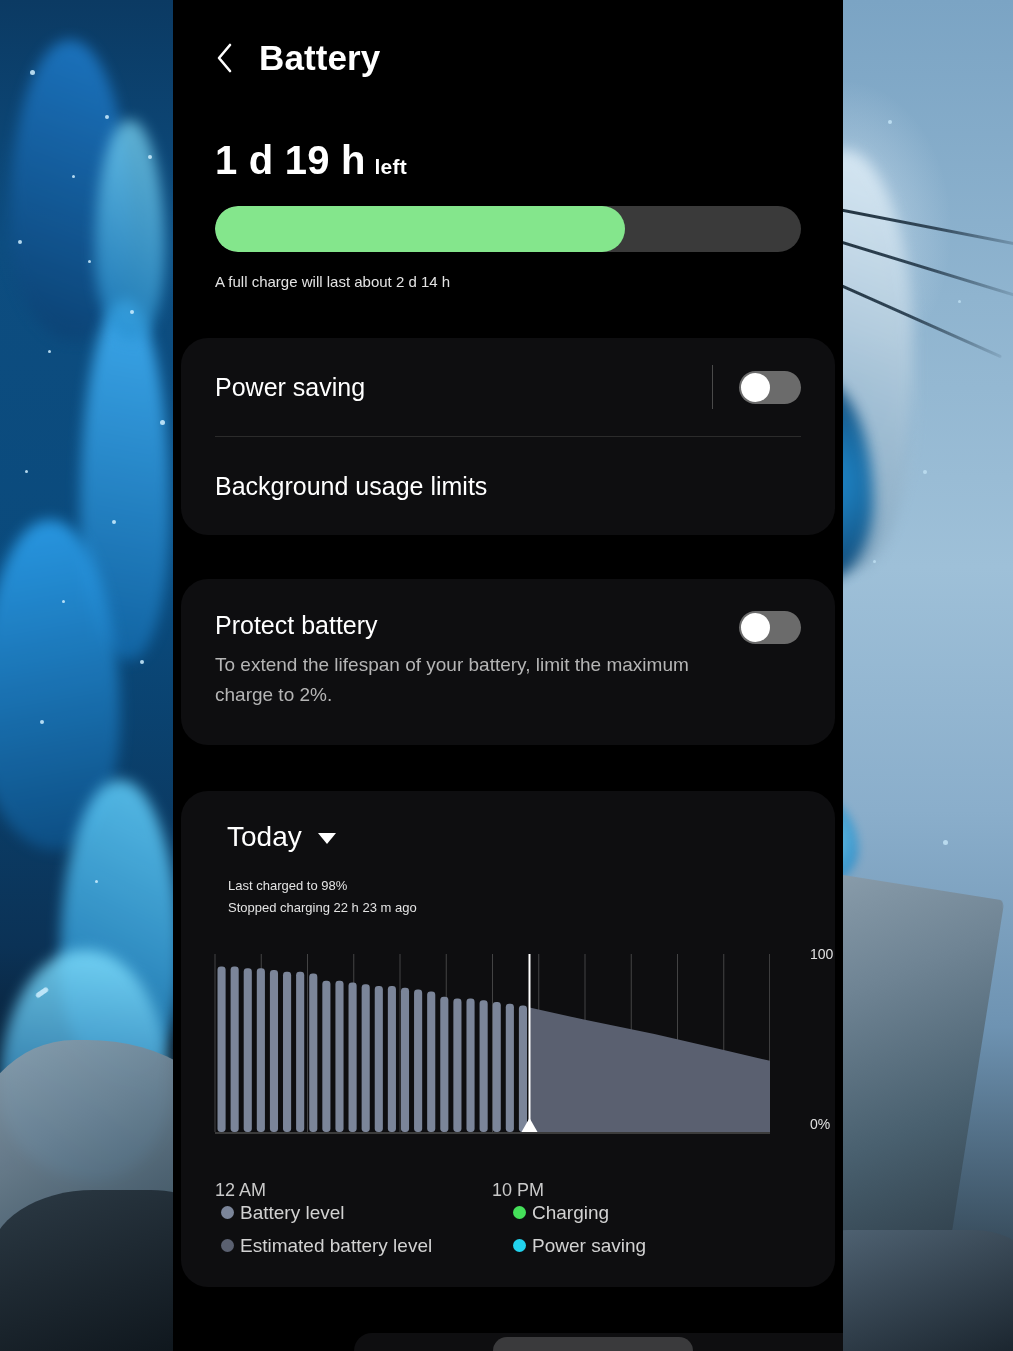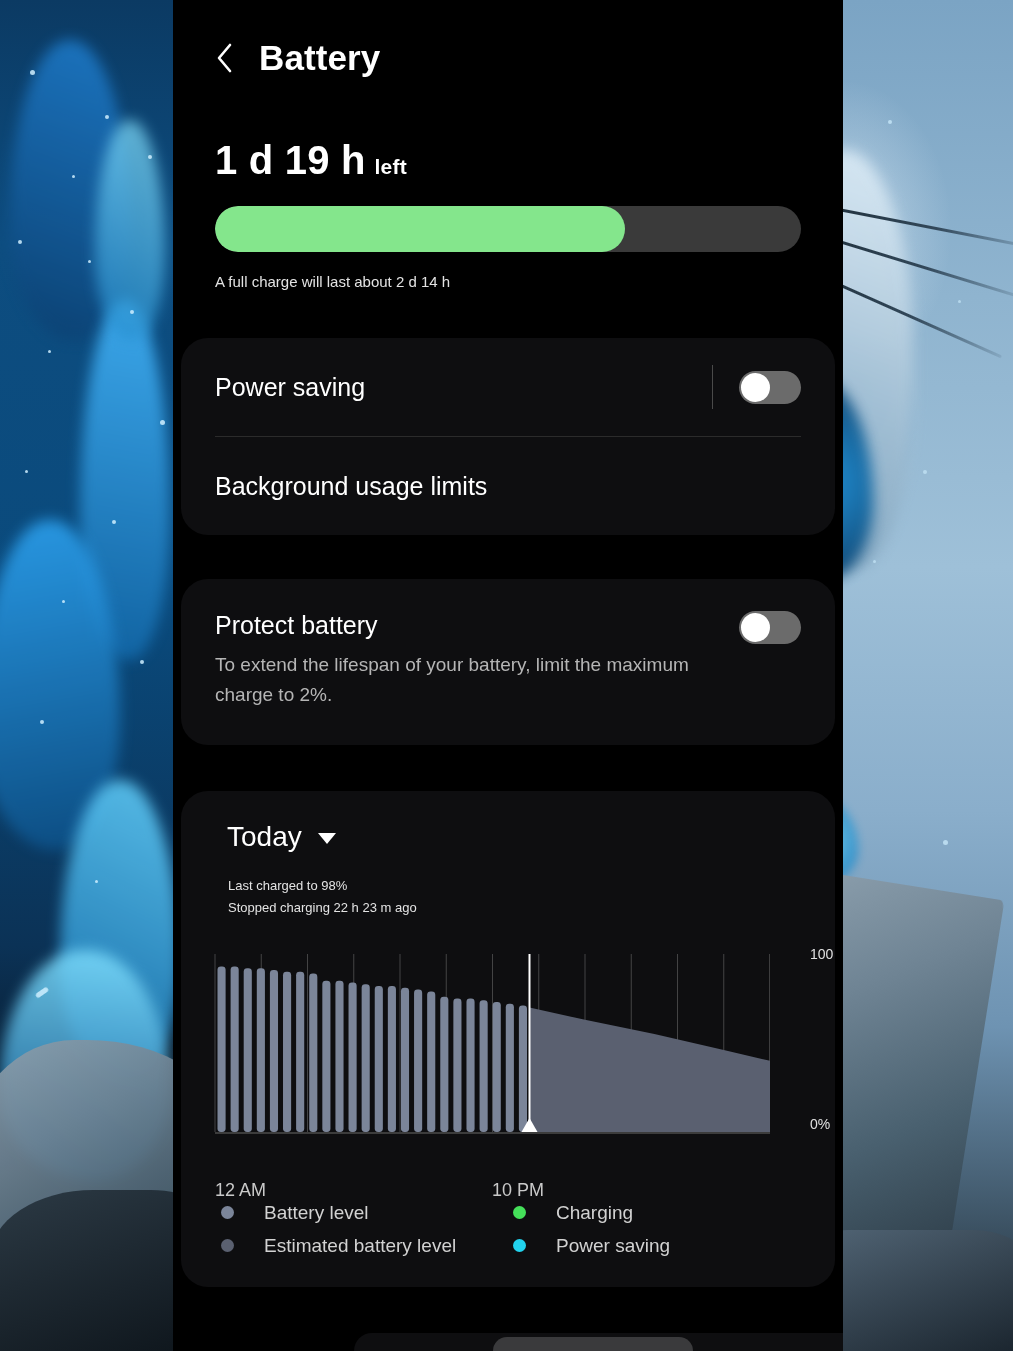--- a/index.html
+++ b/index.html
@@ -264,7 +264,7 @@
     padding: 34px 34px 0 40px;
   }
   .legend-item {
-    display: flex; align-items: center; gap: 30px;
+    display: flex; align-items: center; gap: 6px;
   }
   .legend-dot {
     width: 13px; height: 13px;

